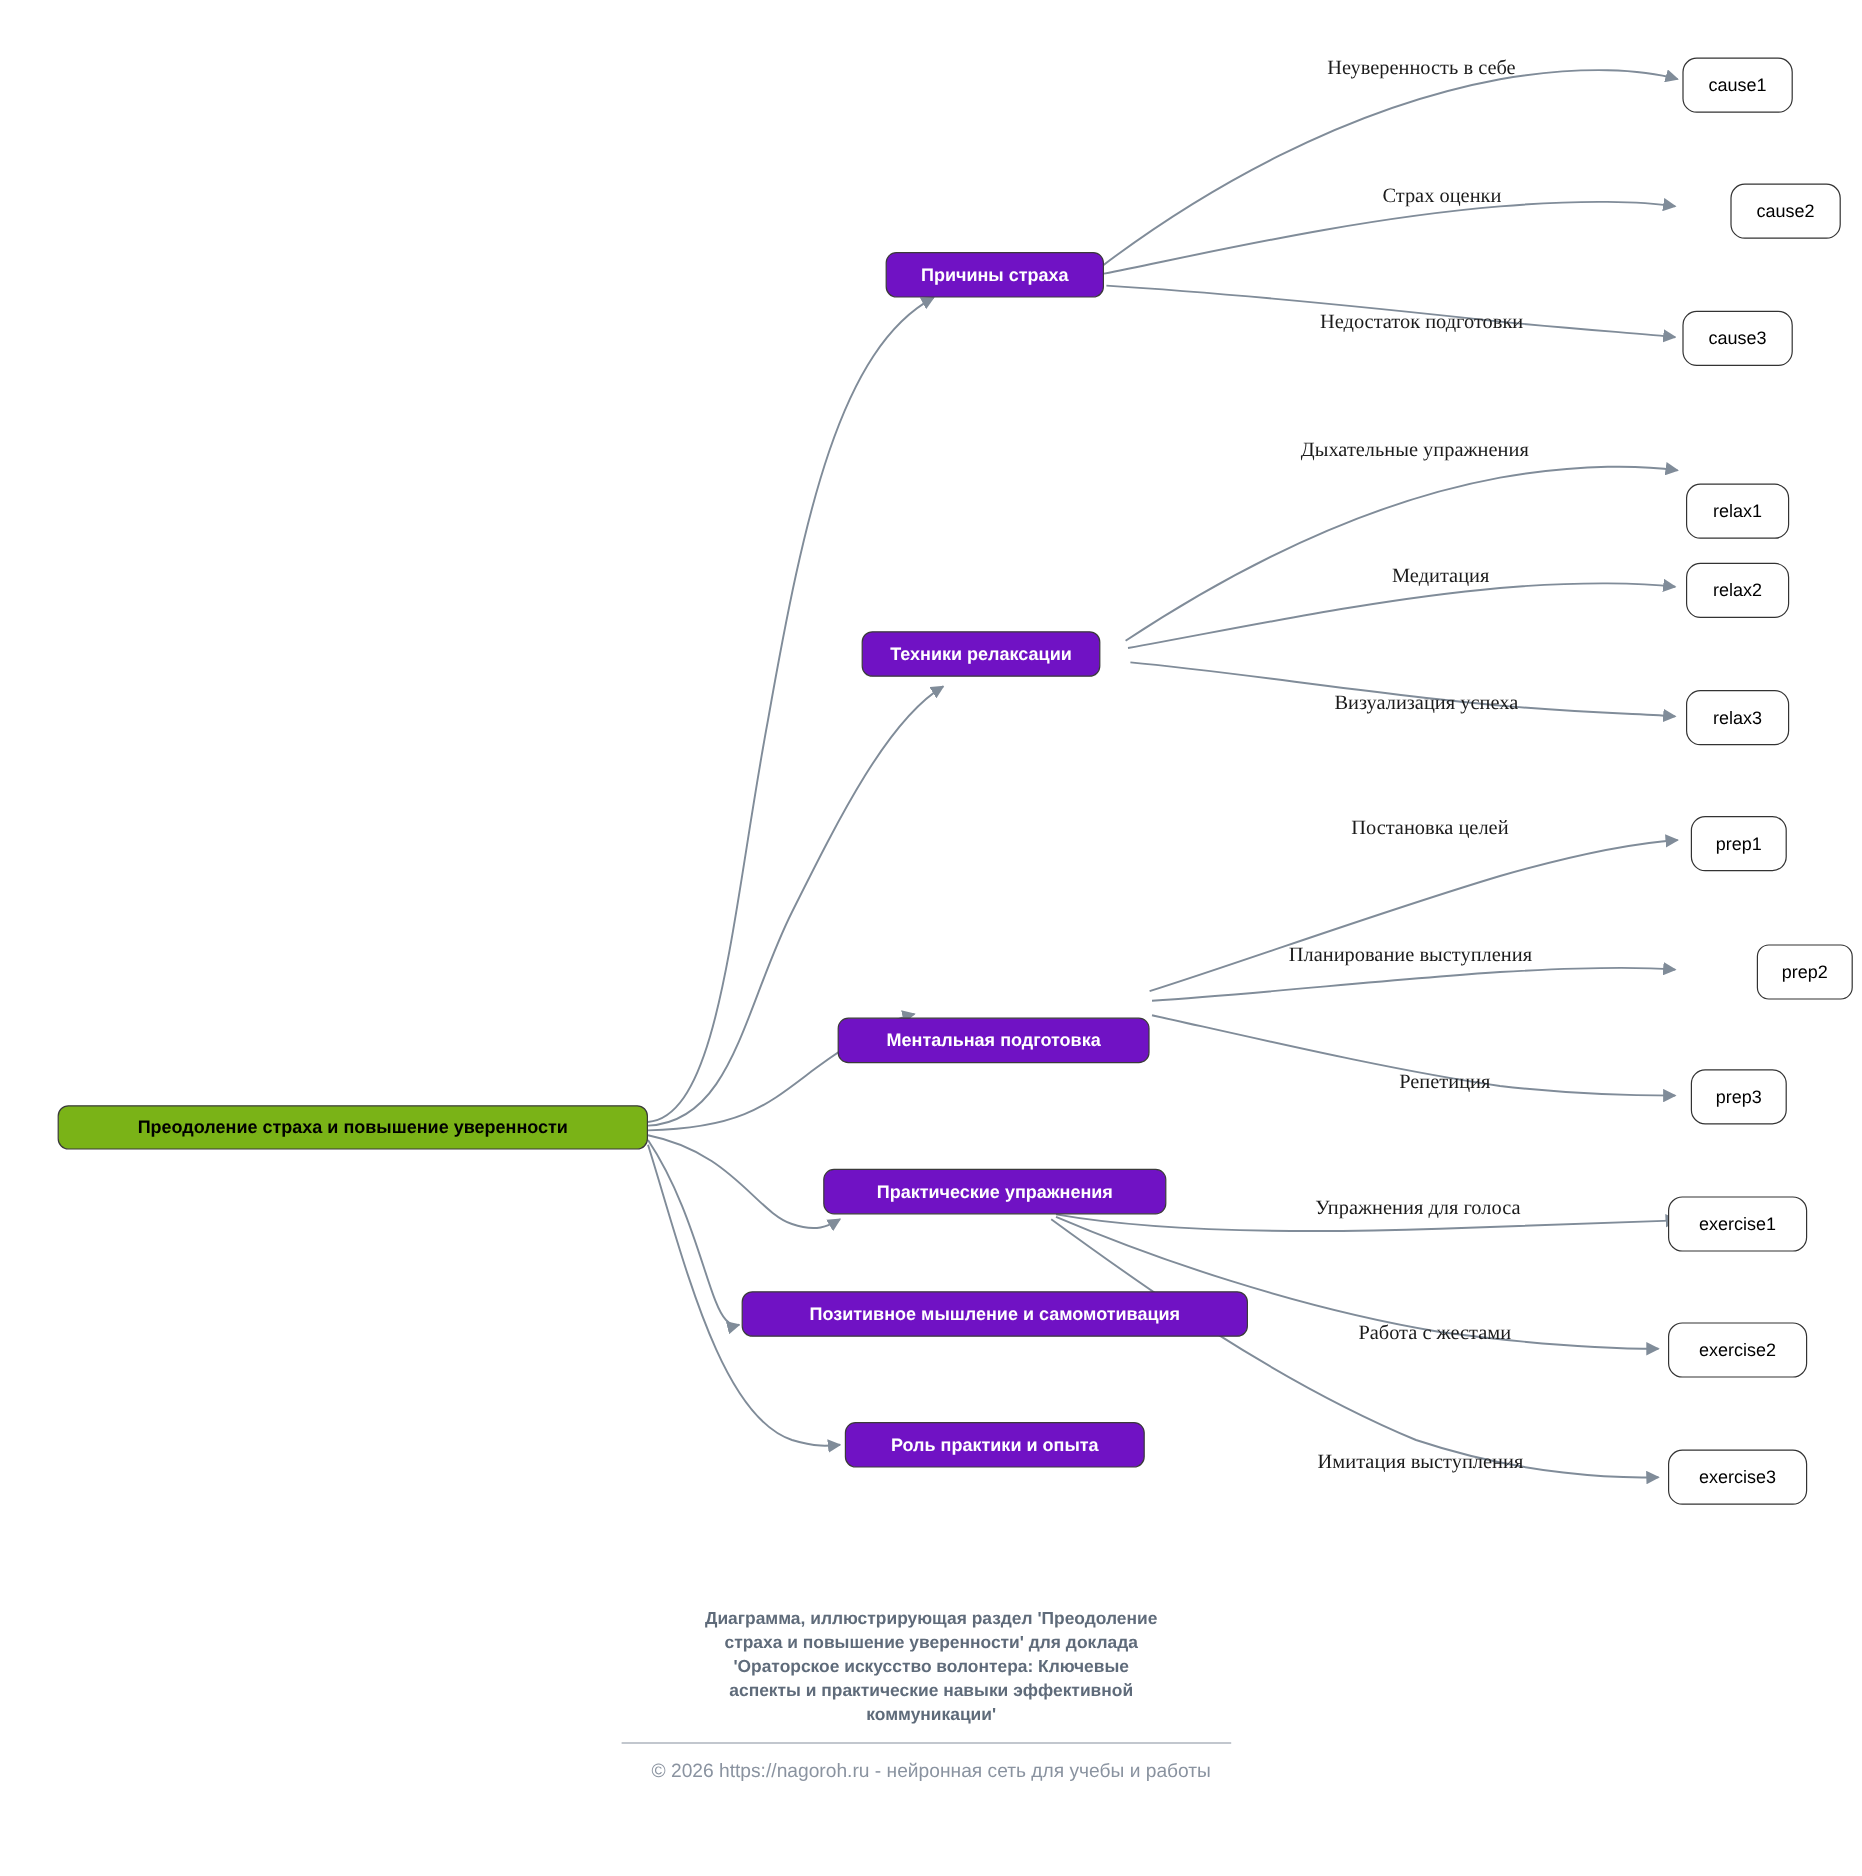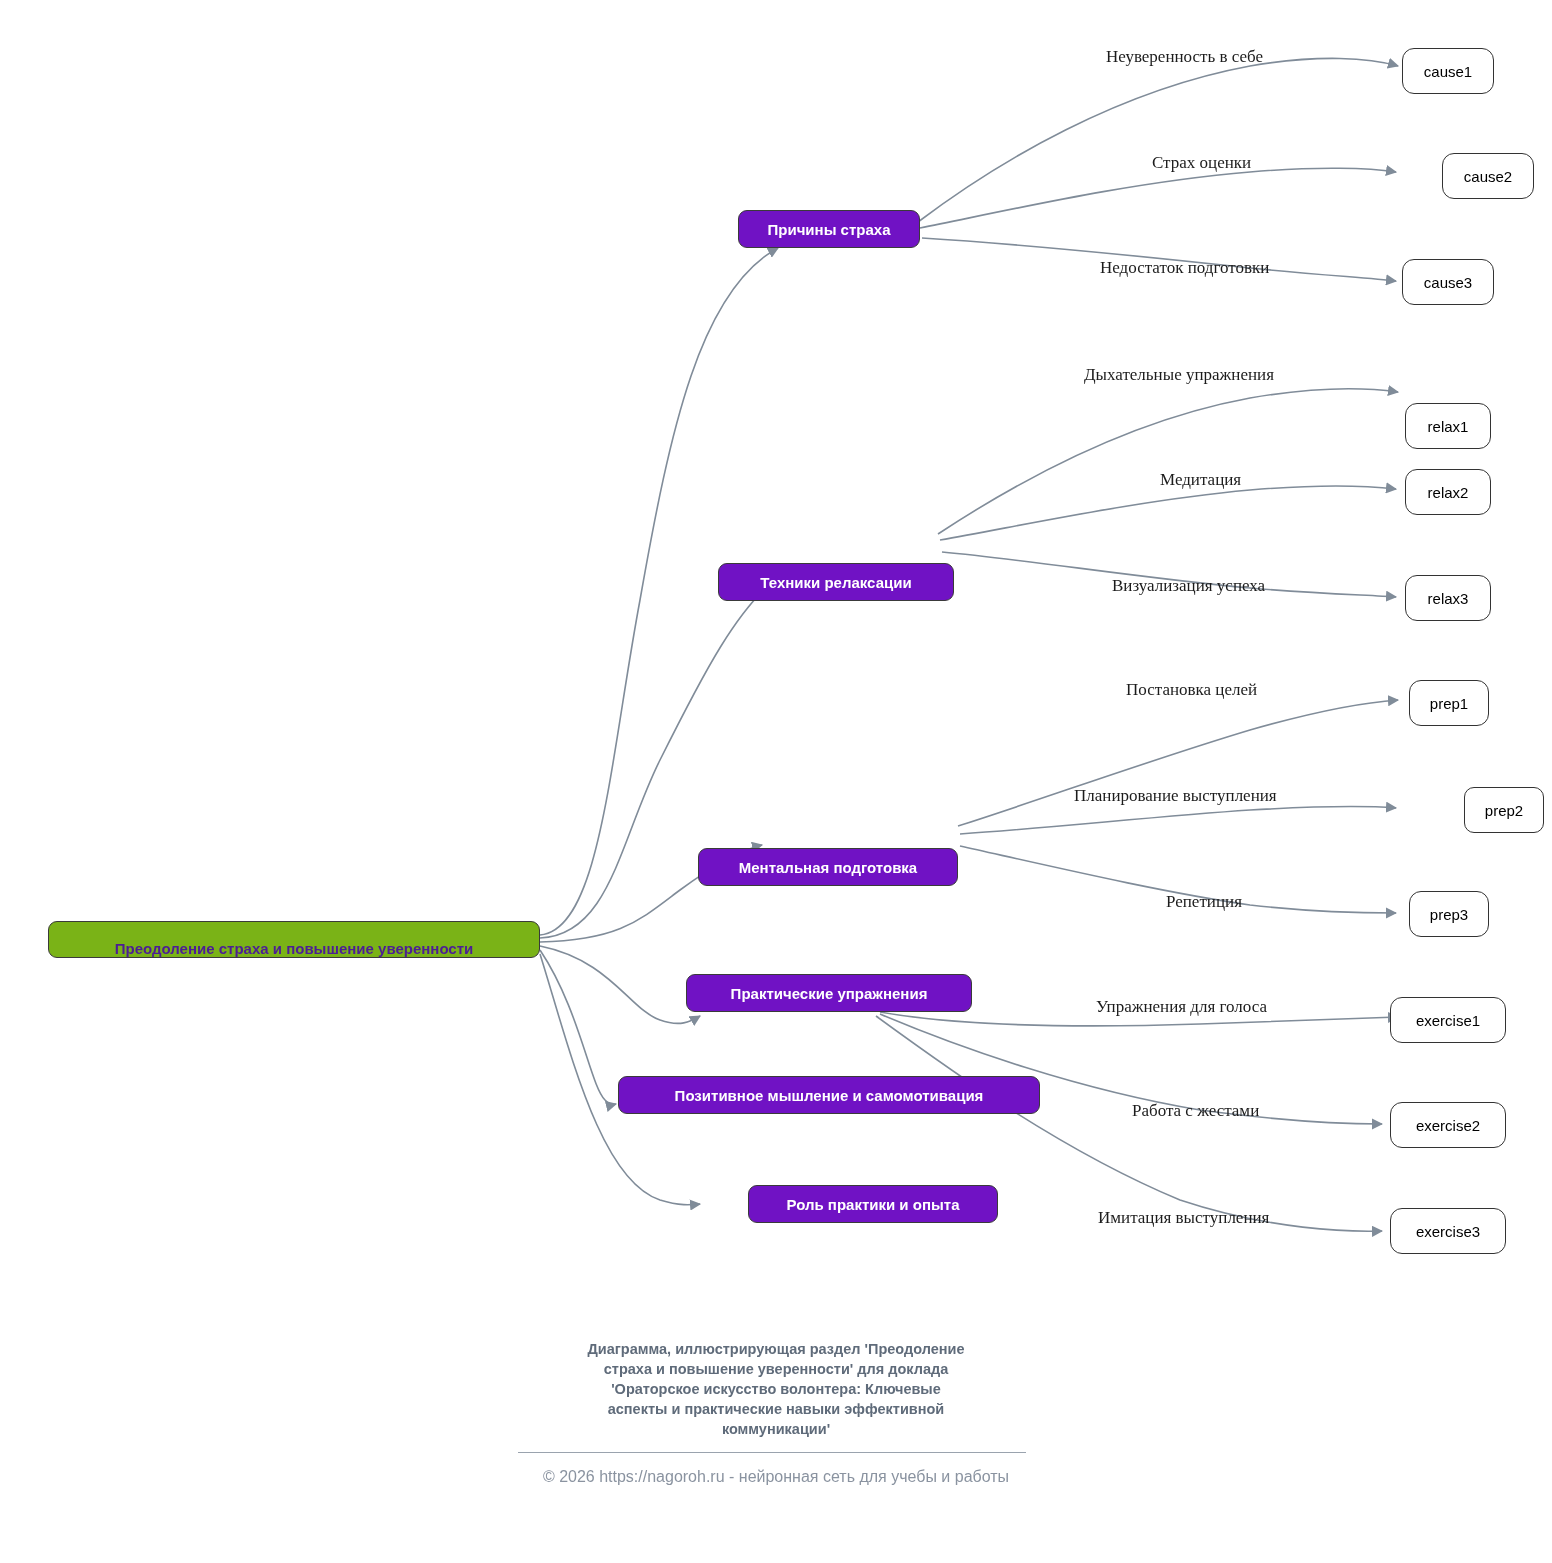--- a/index.html
+++ b/index.html
@@ -135,7 +135,7 @@
   <span>Причины страха</span>
 </div>
 
-<div class="node-box branch-node" style="left:718px; top:526px; width:236px; height:38px;margin-top:37px;">
+<div class="node-box branch-node" style="left:718px; top:526px; width:199px; height:38px;">
   <span>Техники релаксации</span>
 </div>
 

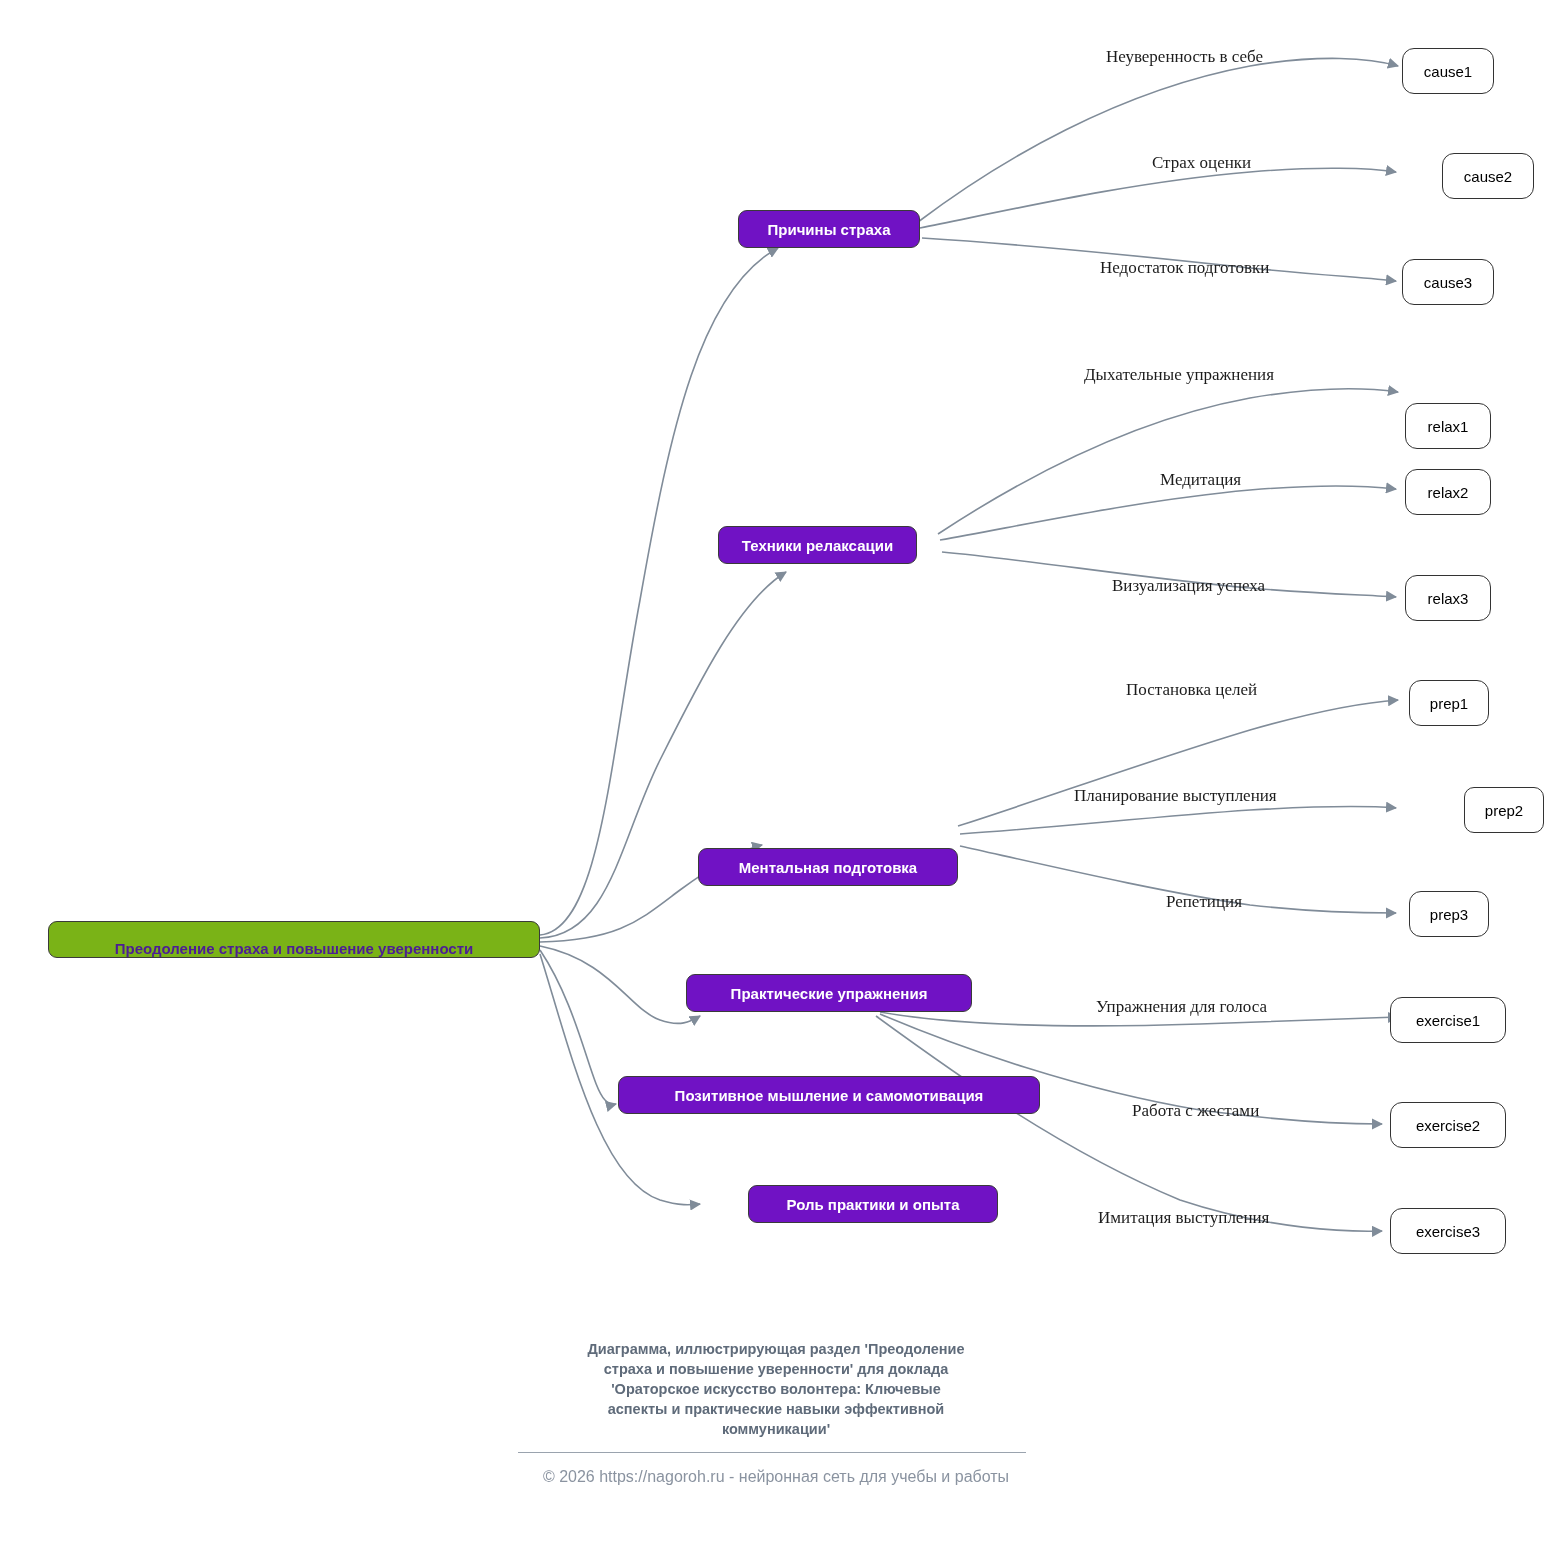--- a/index.html
+++ b/index.html
@@ -35,11 +35,10 @@
   }
   .root-node {
     background: #7ab317;
-    color: #4c1d95;
+    color: #000000;
     font-size: 15px;
     font-weight: bold;
     border-color: #3a3a3a;
-    align-items: flex-end;
   }
   .branch-node {
     background: #7012c4;

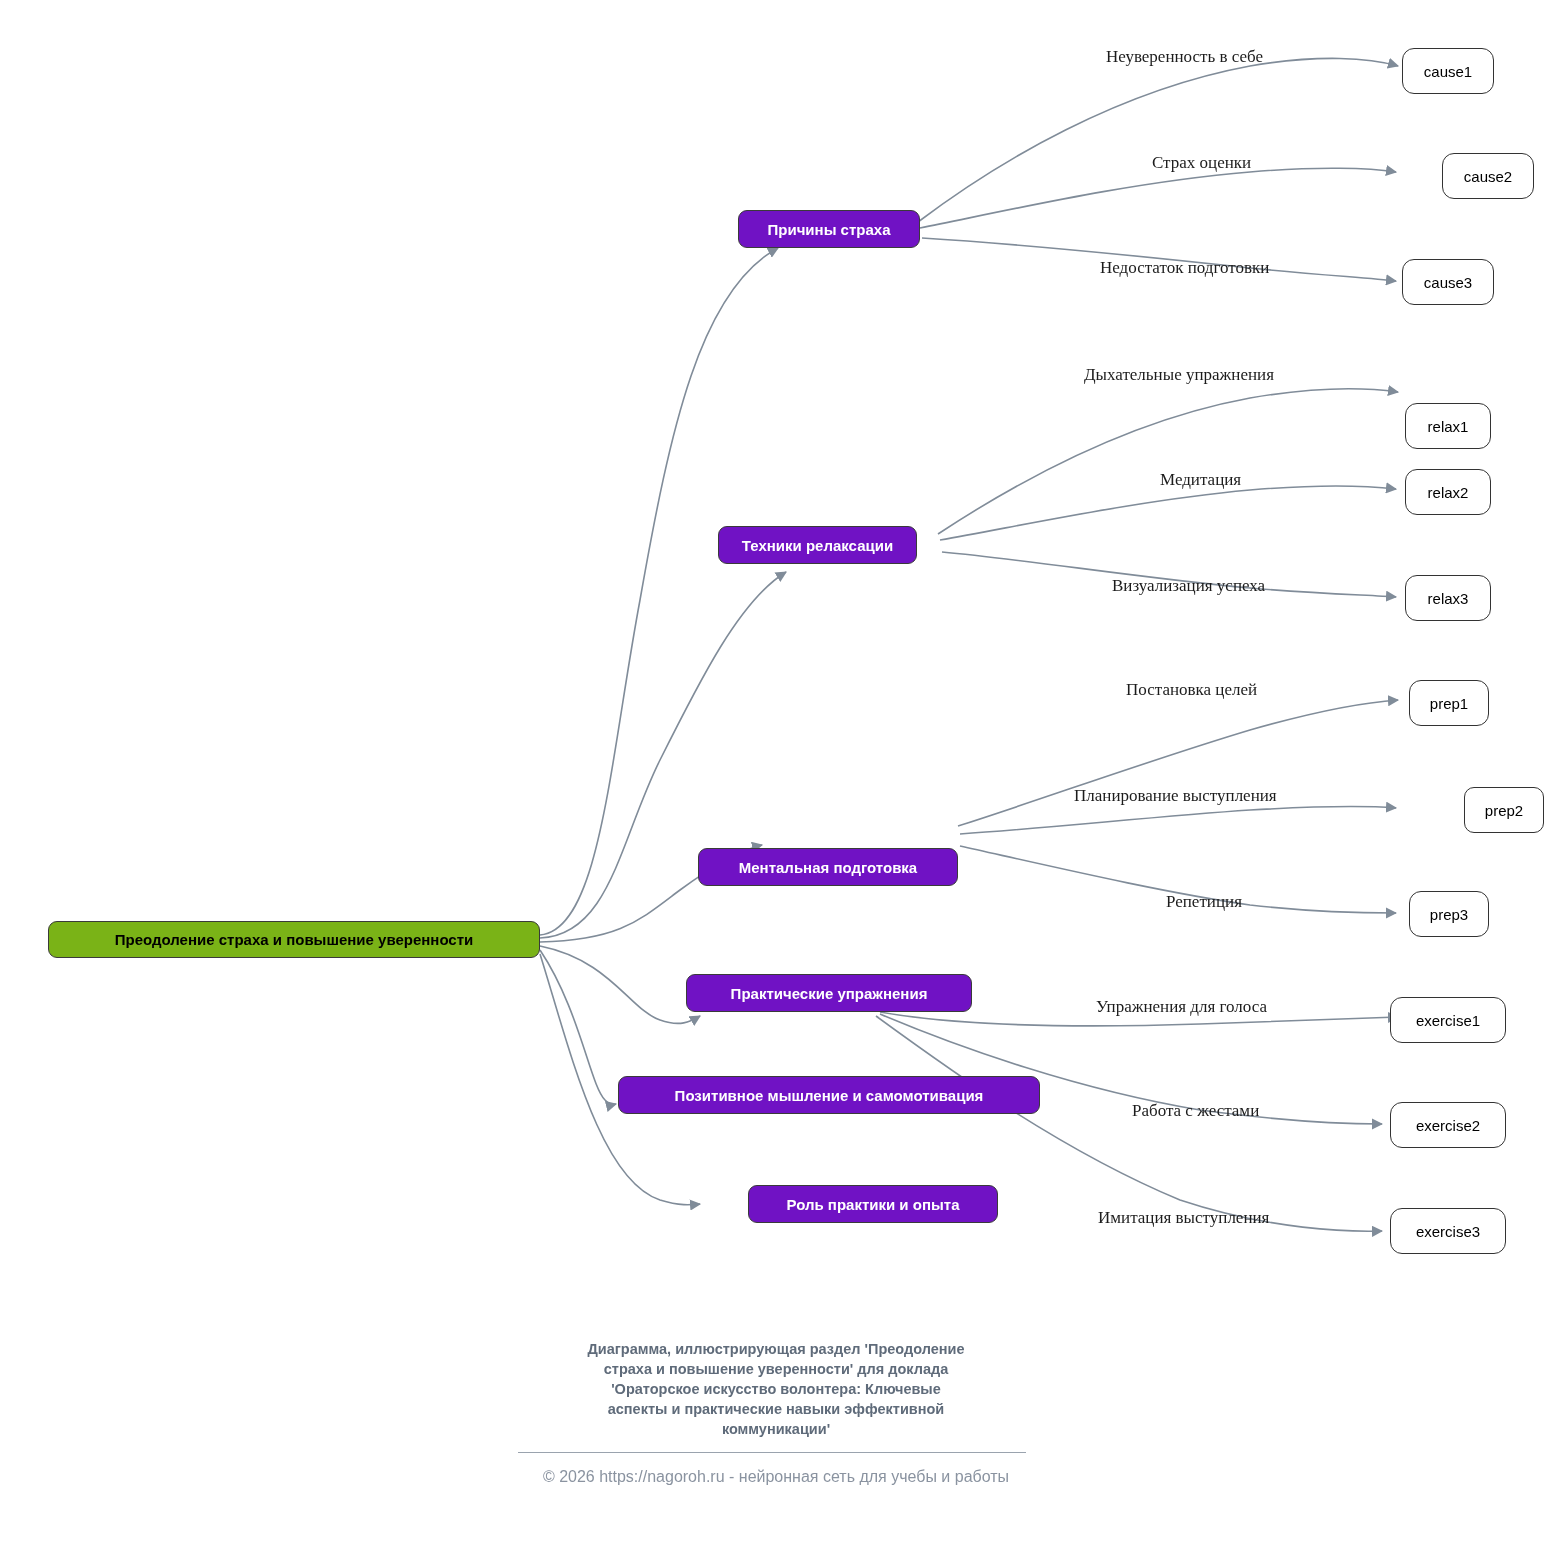--- a/index.html
+++ b/index.html
@@ -150,7 +150,7 @@
   <span>Позитивное мышление и самомотивация</span>
 </div>
 
-<div class="node-box branch-node" style="left:704px; top:1185px; width:250px; height:38px;margin-left:44px;">
+<div class="node-box branch-node" style="left:704px; top:1185px; width:250px; height:38px;">
   <span>Роль практики и опыта</span>
 </div>
 

